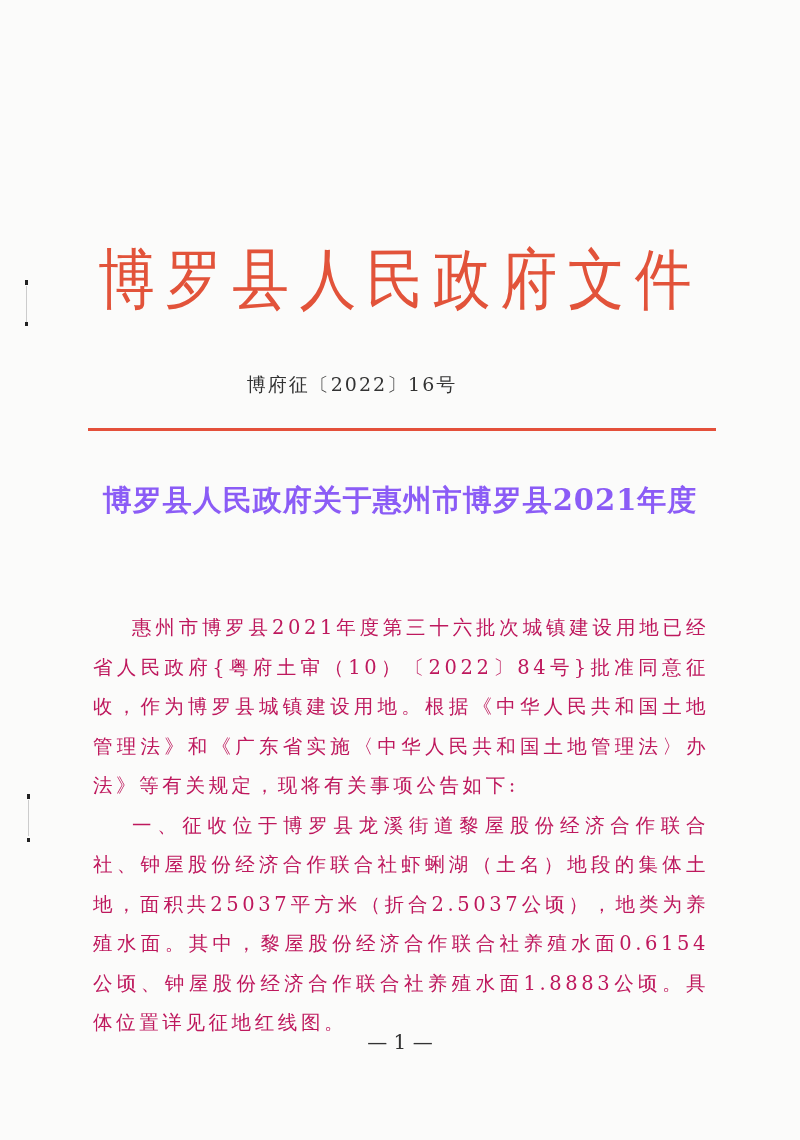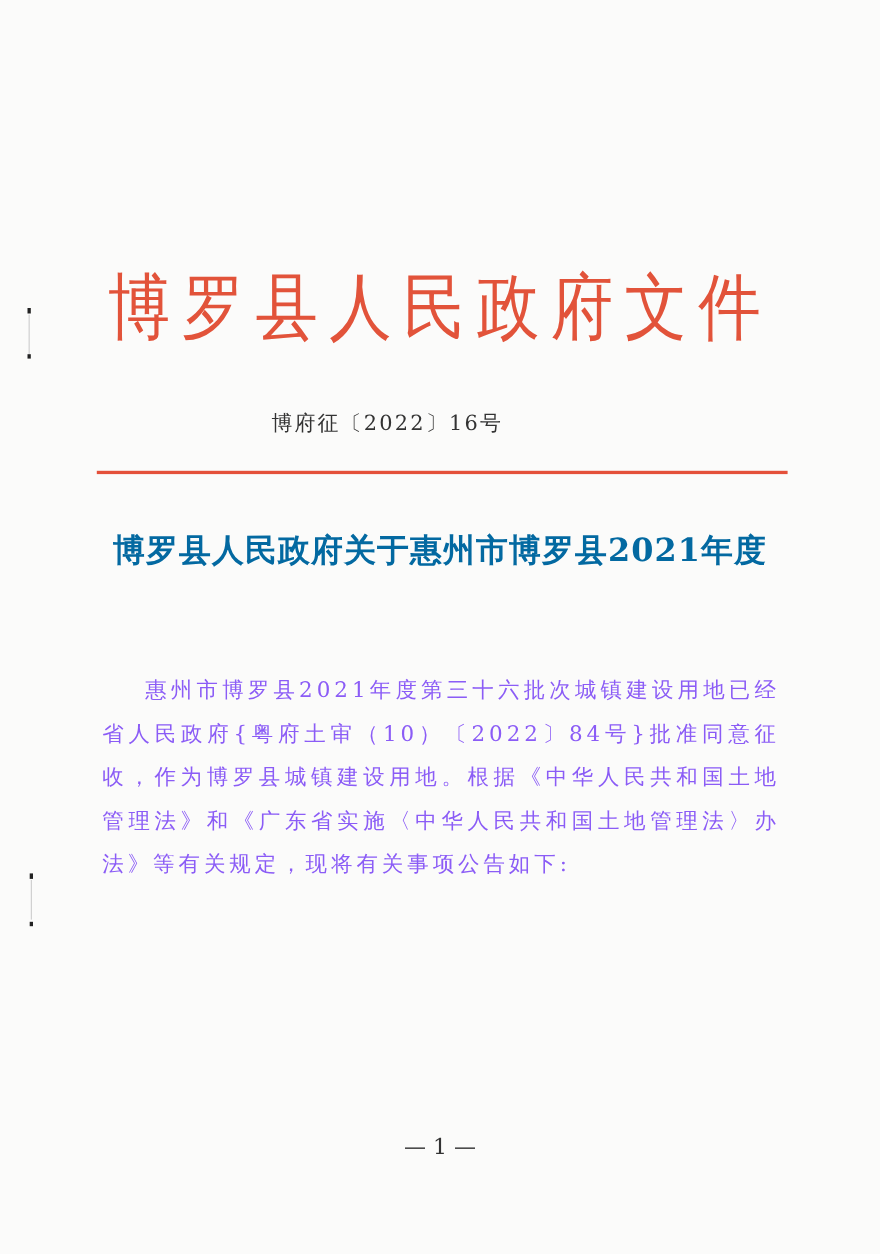--- a/index.html
+++ b/index.html
@@ -22,7 +22,7 @@
   }
   .title {
     position: absolute; top: 478px; left: 0; width: 800px; text-align: center;
-    font-size: 29px; font-weight: bold; line-height: 44px; color: #0369a1;
+    font-size: 29px; font-weight: bold; line-height: 44px; color: #8b5cf6;
     letter-spacing: 1px;
   }
   .body {

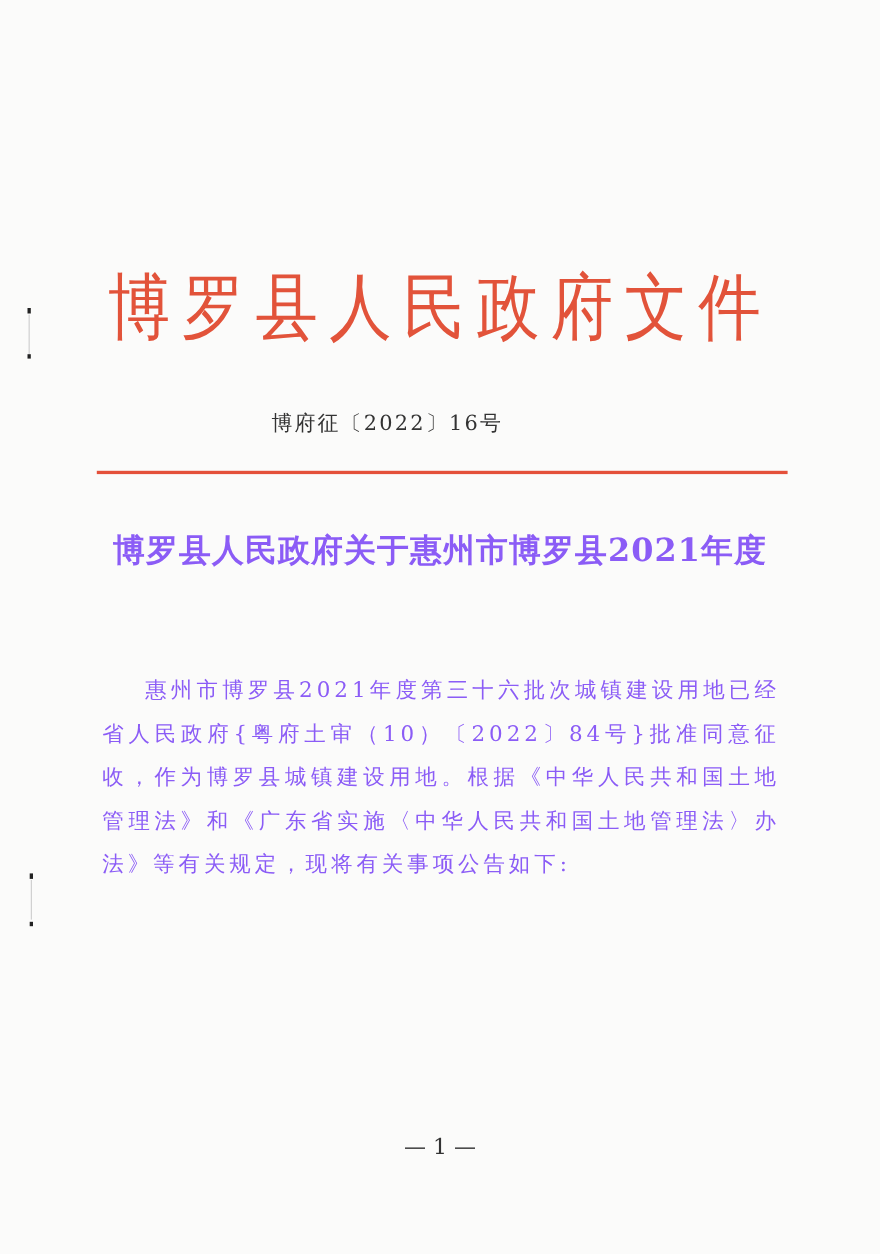--- a/index.html
+++ b/index.html
@@ -27,7 +27,7 @@
   }
   .body {
     position: absolute; top: 608px; left: 93px; width: 616px;
-    font-size: 19.5px; line-height: 39.5px; color: #8b5cf6; letter-spacing: 3.6px;
+    font-size: 19.5px; line-height: 39.5px; color: #be185d; letter-spacing: 3.6px;
     text-align: justify;
   }
   .body p { margin: 0; text-indent: 2em; }

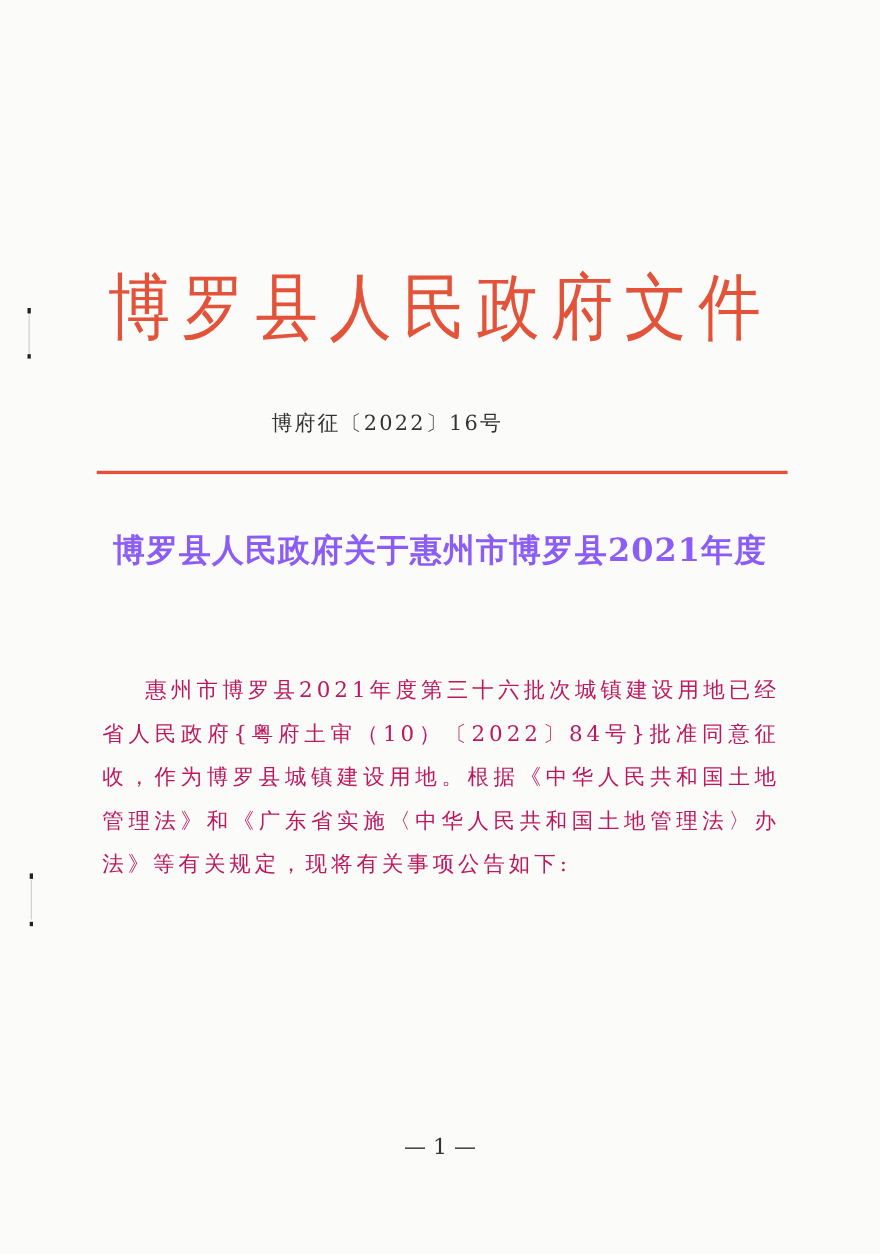--- a/index.html
+++ b/index.html
@@ -58,6 +58,7 @@
 
 <div class="body">
   <p>惠州市博罗县2021年度第三十六批次城镇建设用地已经省人民政府{粤府土审（10）〔2022〕84号}批准同意征收，作为博罗县城镇建设用地。根据《中华人民共和国土地管理法》和《广东省实施〈中华人民共和国土地管理法〉办法》等有关规定，现将有关事项公告如下:</p>
+  <p>一、征收位于博罗县龙溪街道黎屋股份经济合作联合社、钟屋股份经济合作联合社虾蜊湖（土名）地段的集体土地，面积共25037平方米（折合2.5037公顷），地类为养殖水面。其中，黎屋股份经济合作联合社养殖水面0.6154公顷、钟屋股份经济合作联合社养殖水面1.8883公顷。具体位置详见征地红线图。</p>
 </div>
 
 <div class="pagenum">— 1 —</div>

